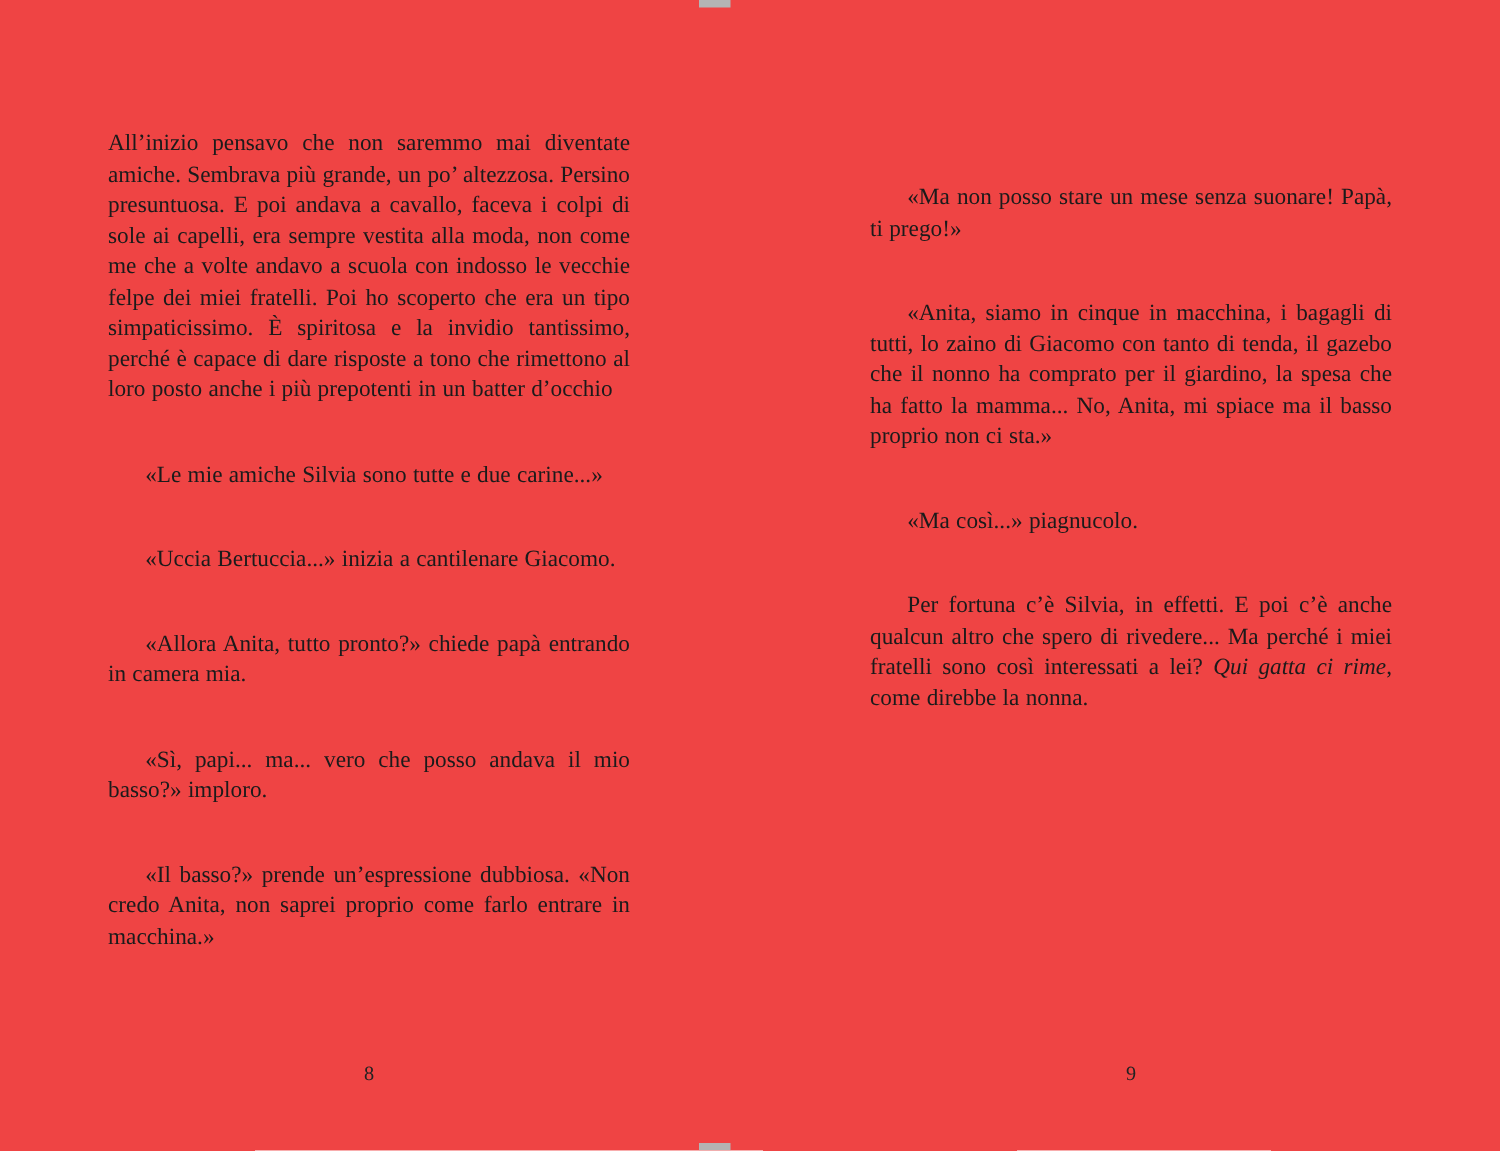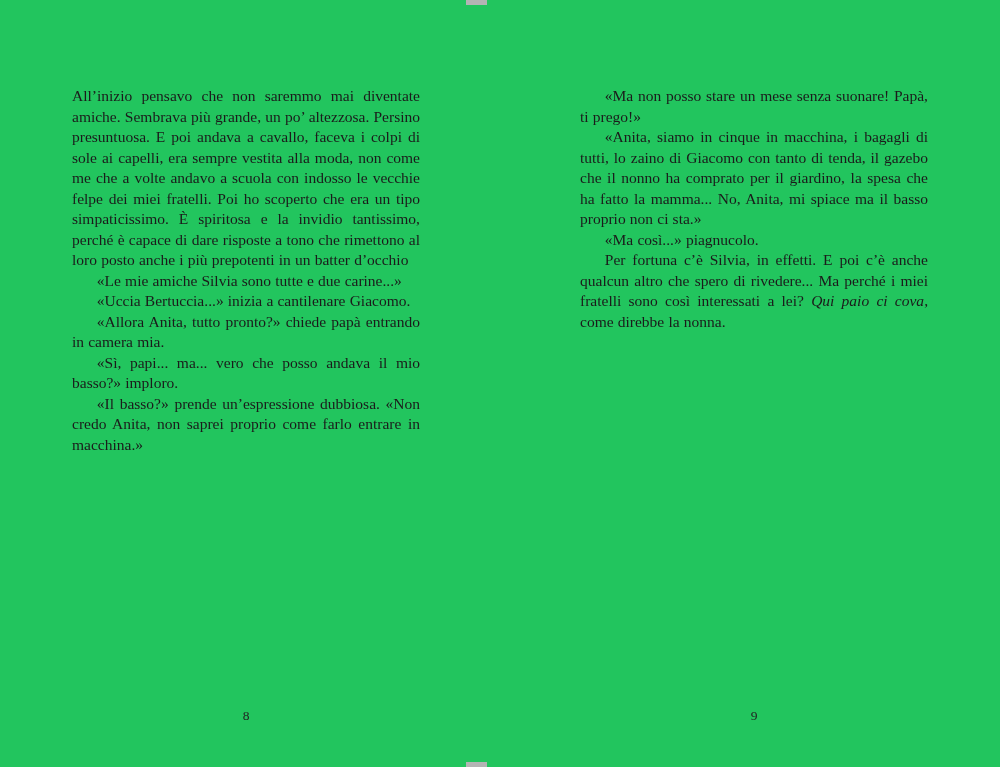--- a/index.html
+++ b/index.html
@@ -11,7 +11,7 @@
     position: relative;
     width: 1000px;
     height: 767px;
-    background: #22c55e;
+    background: #ef4444;
     overflow: hidden;
     font-family: "Liberation Serif", "DejaVu Serif", serif;
     color: #1b1b1b;

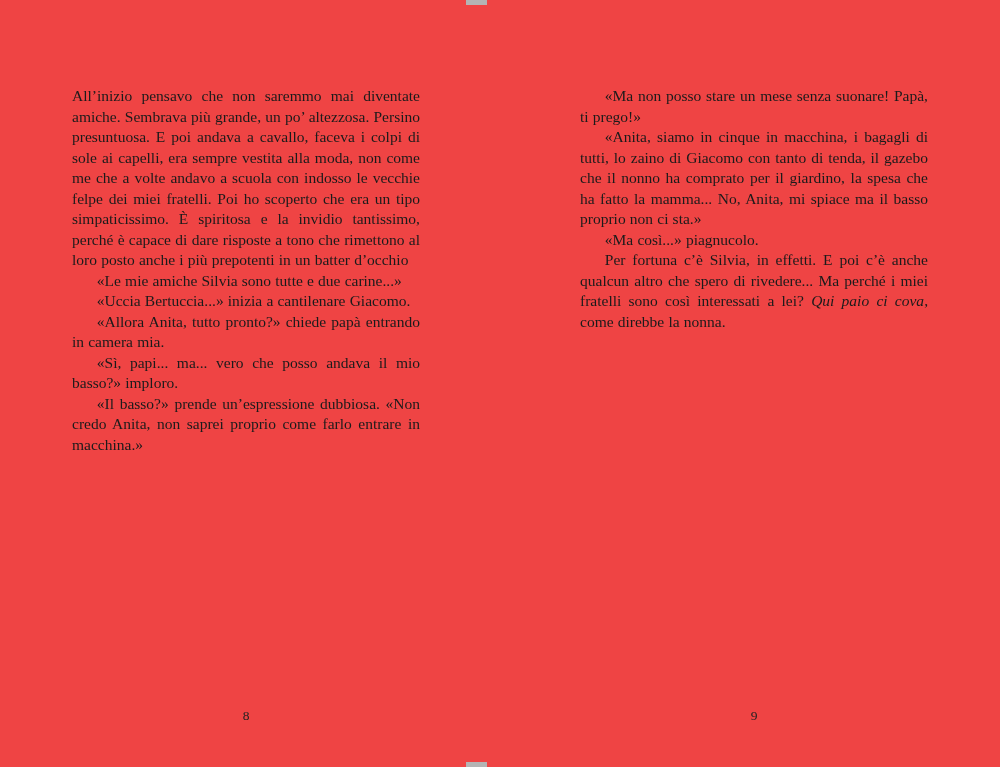--- a/index.html
+++ b/index.html
@@ -43,7 +43,7 @@
     -webkit-hyphens: auto;
     word-spacing: 0.02em;
   }
-  .para.indent { text-indent: 1.6em; }
+  .para.indent { text-indent: 1.6em; margin-top: 36px; }
   .italic { font-style: italic; }
 
   .page-number {

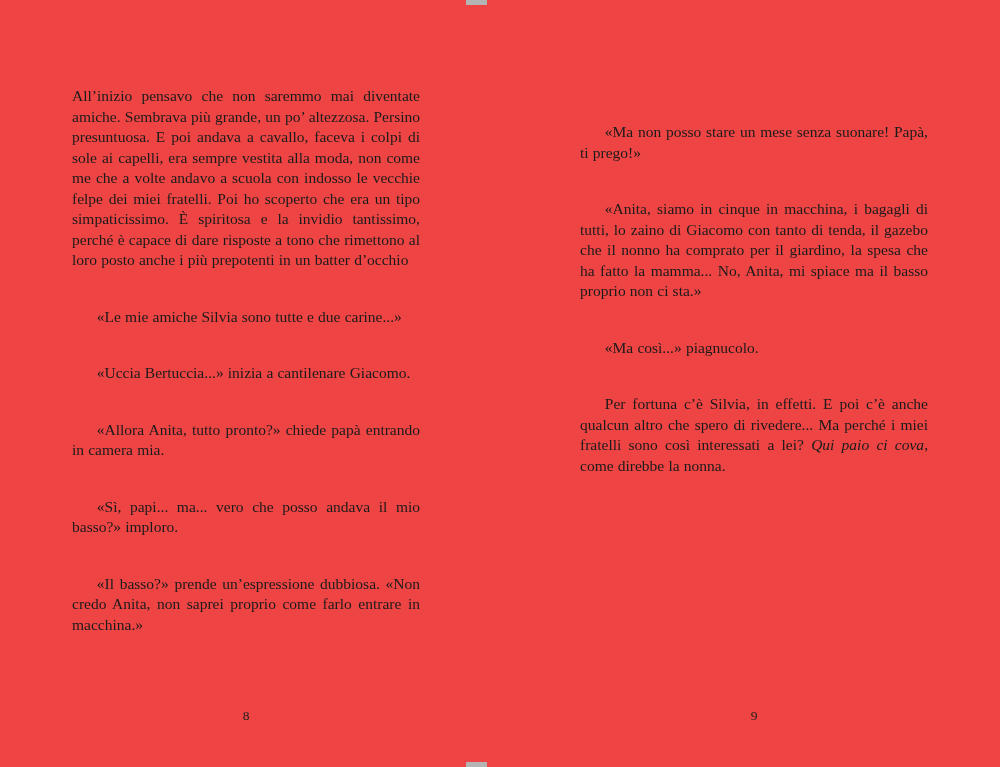--- a/index.html
+++ b/index.html
@@ -77,7 +77,7 @@
       <p class="para indent" lang="it"><span>«Ma non posso stare un mese senza suonare! Papà, ti prego!»</span></p>
       <p class="para indent" lang="it"><span>«Anita, siamo in cinque in macchina, i bagagli di tutti, lo zaino di Giacomo con tanto di tenda, il gazebo che il nonno ha comprato per il giardino, la spesa che ha fatto la mamma... No, Anita, mi spiace ma il basso proprio non ci sta.»</span></p>
       <p class="para indent" lang="it"><span>«Ma così...» piagnucolo.</span></p>
-      <p class="para indent" lang="it"><span>Per fortuna c’è Silvia, in effetti. E poi c’è anche qualcun altro che spero di rivedere... Ma perché i miei fratelli sono così interessati a lei? </span><span class="italic">Qui paio ci cova</span><span>, come direbbe la nonna.</span></p>
+      <p class="para indent" lang="it"><span>Per fortuna c’è Silvia, in effetti. E poi c’è anche qualcun altro che spero di rivedere... Ma perché i miei fratelli sono così interessati a lei? </span><span class="italic">Qui gatta ci rime</span><span>, come direbbe la nonna.</span></p>
     </div>
 
   <div class="page-number left">8</div>

